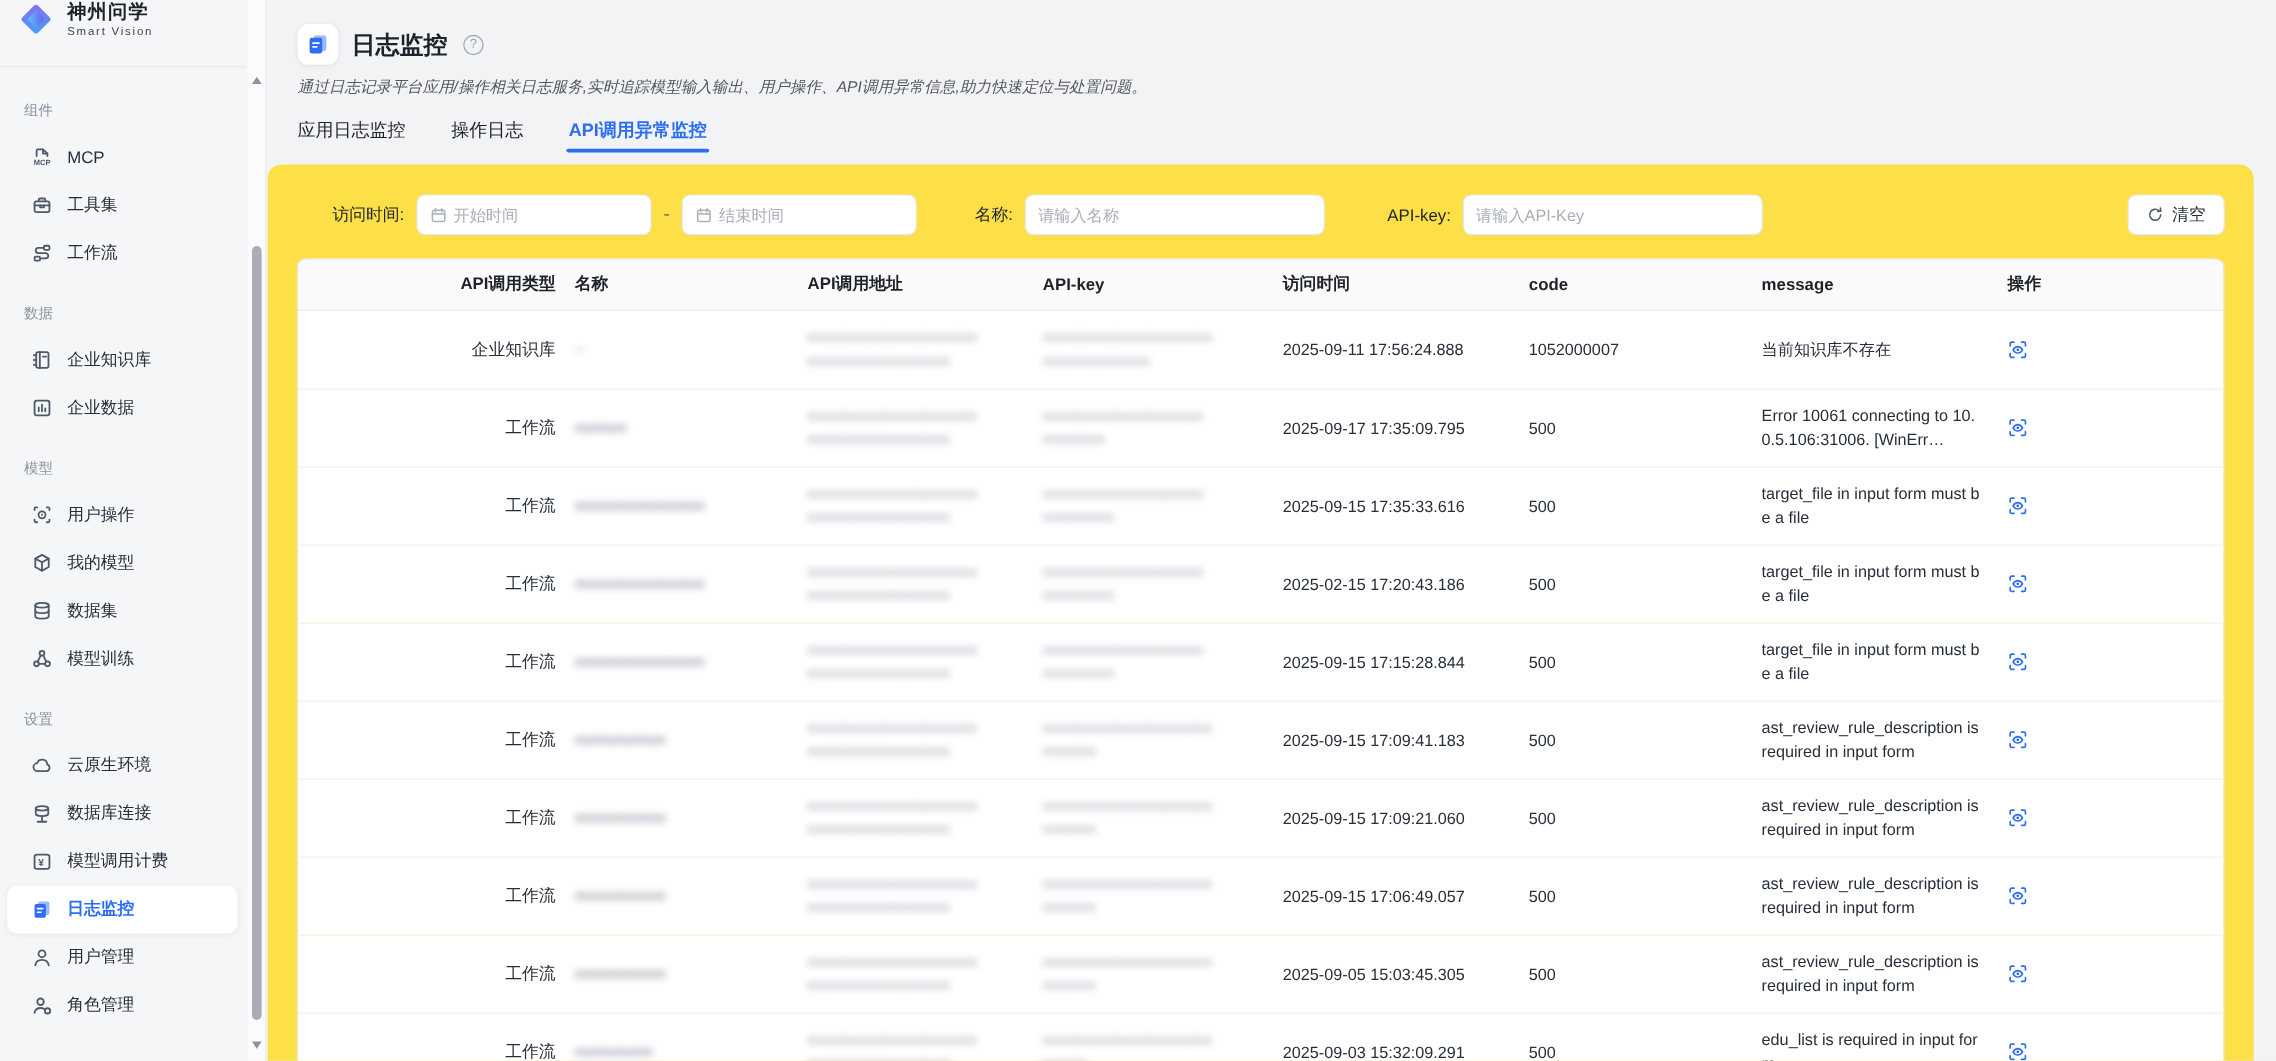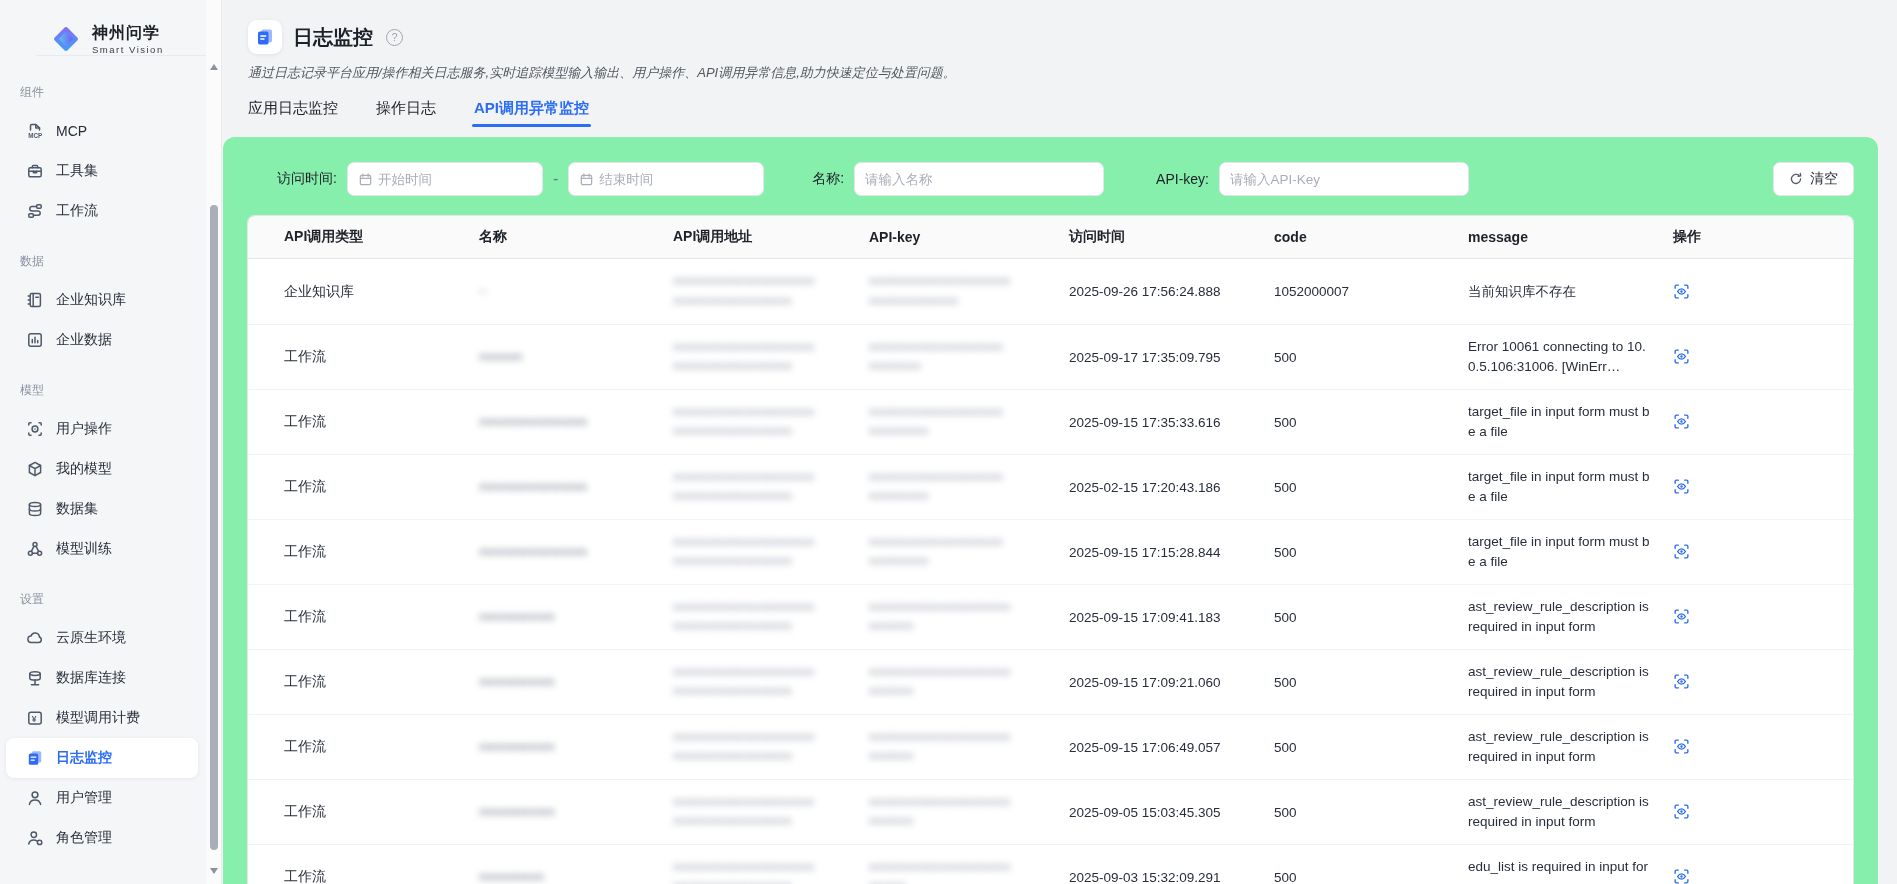--- a/index.html
+++ b/index.html
@@ -10,8 +10,8 @@
 
   
   .sidebar{ position:absolute; left:0; top:0; width:206px; height:884px; background:#f5f6f8; }
-  .brand{ height:56px; display:flex; align-items:flex-end; gap:10px; padding:0 14px;
-          border-bottom:1px solid #e8eaee;margin-left:36px; }
+  .brand{ height:56px; display:flex; align-items:flex-start; gap:10px; padding:0 14px;
+          border-bottom:1px solid #e8eaee; }
   .brand-logo{ width:32px; height:32px; display:flex; }
   .brand-name{ font-size:16px; font-weight:bold; color:#1d2129; letter-spacing:1px; }
   .brand-sub{ font-size:9.5px; color:#3a4050; letter-spacing:1.5px; }

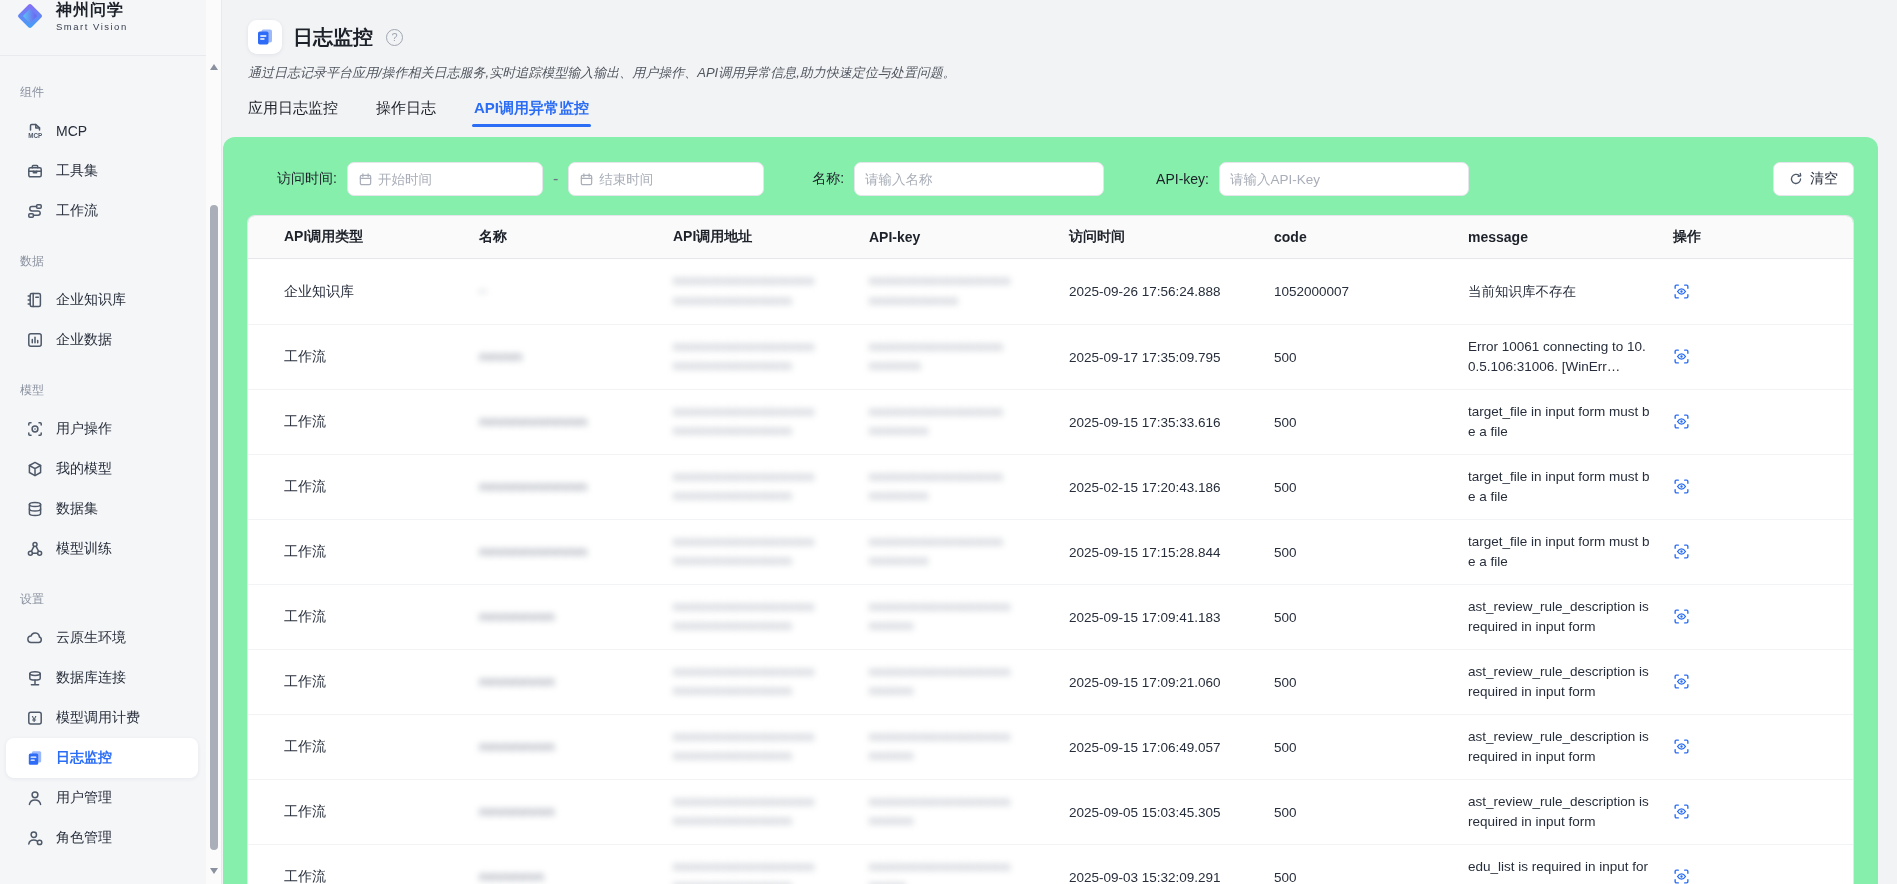--- a/index.html
+++ b/index.html
@@ -54,7 +54,7 @@
 
   
   .card{ position:absolute; left:0; top:137px; width:1655px; height:747px;
-         background:#86efac; border-radius:12px 12px 0 0; padding:25px 24px 0 24px; overflow:hidden; }
+         background:#fde047; border-radius:12px 12px 0 0; padding:25px 24px 0 24px; overflow:hidden; }
   .filter-bar{ display:flex; align-items:center; padding-left:30px; margin-bottom:19px; }
   .f-label{ font-size:14px; color:#1d2129; font-weight:500; margin-right:10px; white-space:nowrap; }
   .lbl-name{ margin-left:48px; } .lbl-key{ margin-left:52px; }

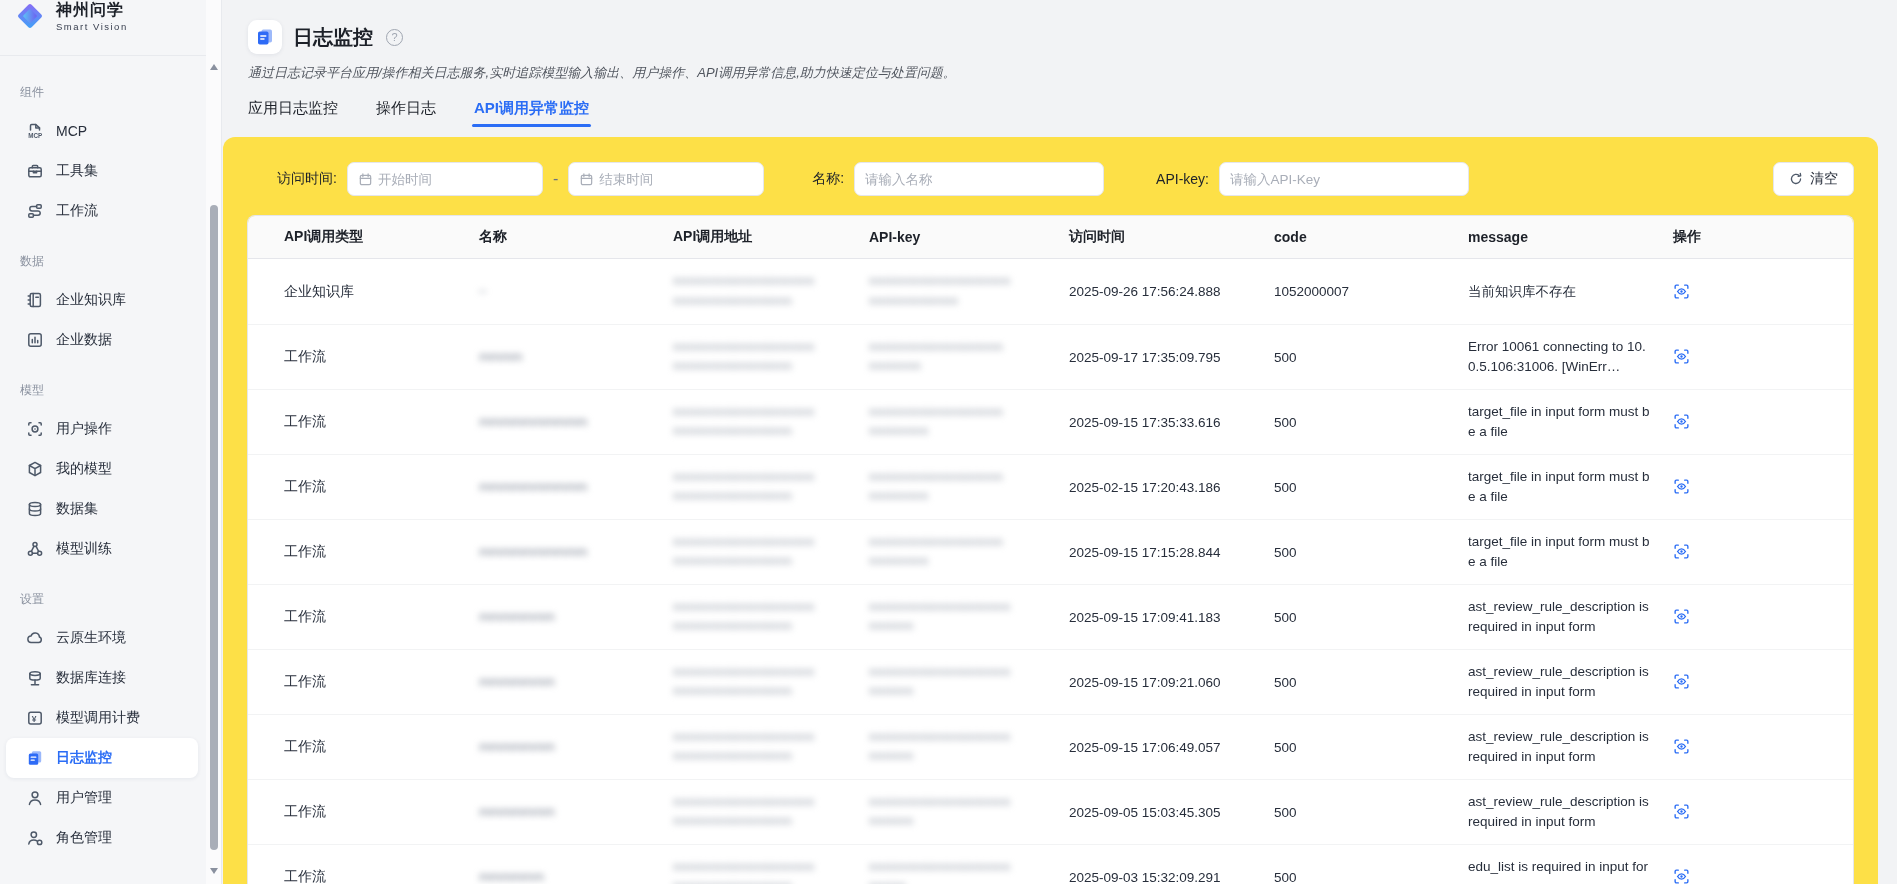--- a/index.html
+++ b/index.html
@@ -79,7 +79,7 @@
   .tr{ height:65px; align-items:center; background:#fff; }
   .tr + .tr{ border-top:1px solid #f2f3f4; }
   .td{ padding-left:16px; font-size:13.5px; color:#272e3b; }
-  .col0{ padding-left:36px; font-size:14px; }
+  .col0{ padding-left:36px; font-size:14px;text-align:right; }
   .msg{ display:-webkit-box; -webkit-line-clamp:2; -webkit-box-orient:vertical; overflow:hidden;
         word-break:break-all; line-height:1.45; padding-right:6px; }
   .blur{ display:block; line-height:1.55; filter:blur(3px); user-select:none; }

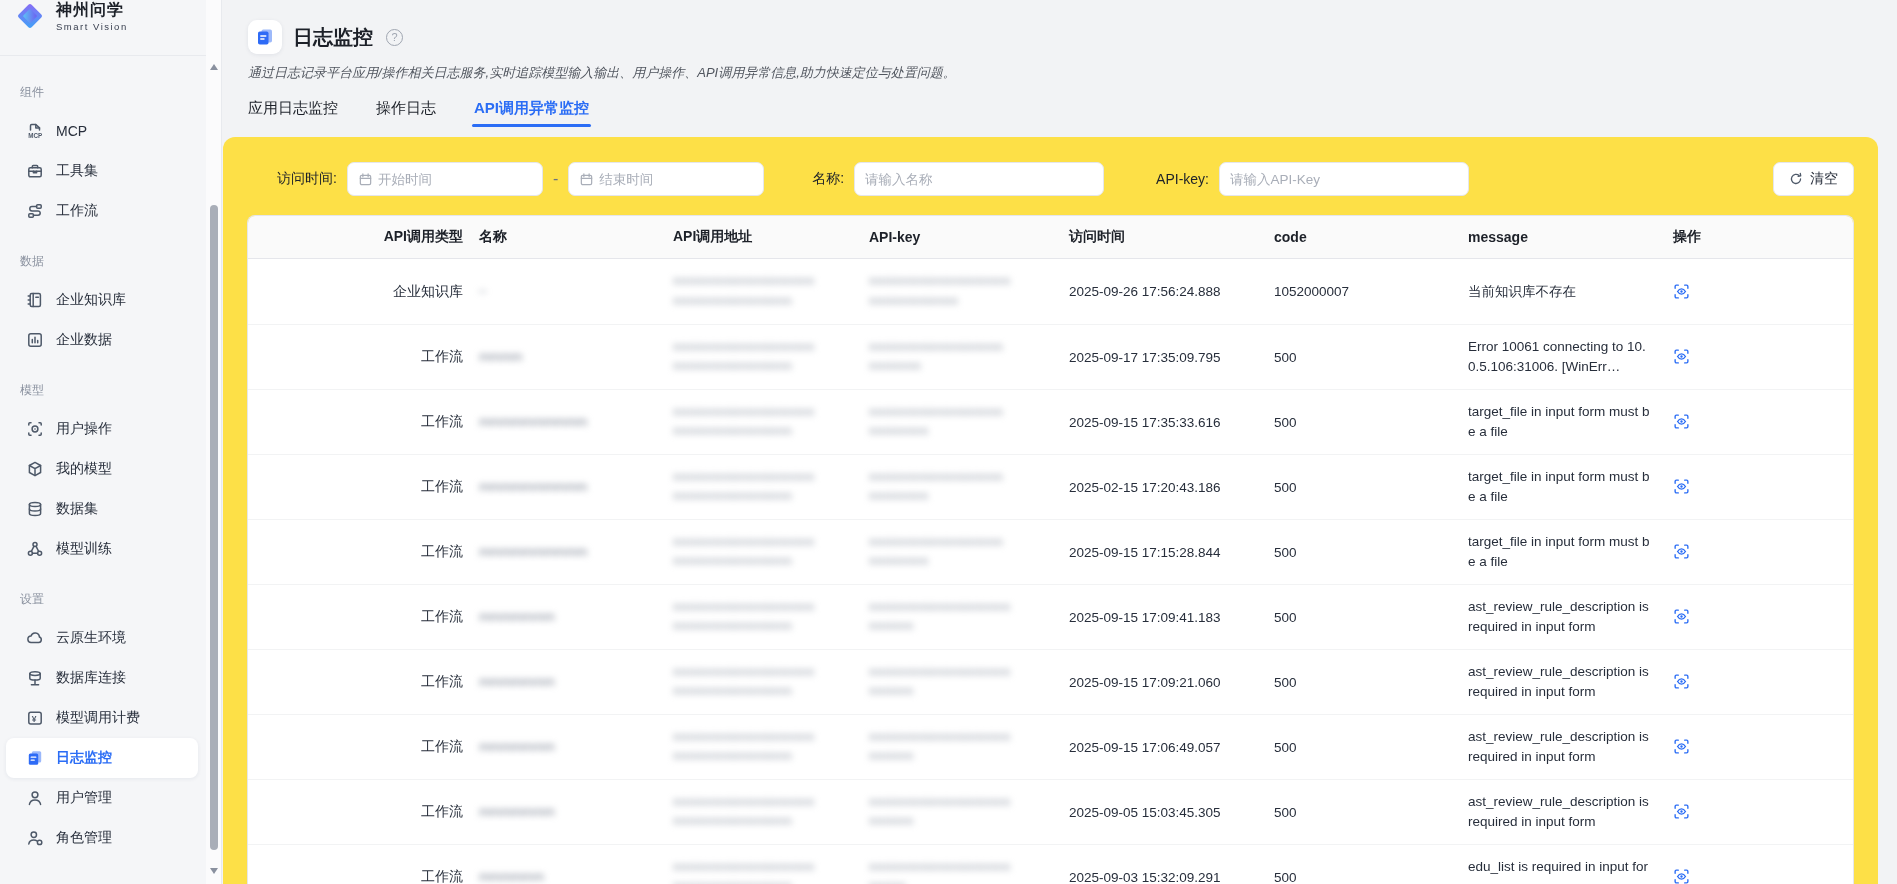--- a/index.html
+++ b/index.html
@@ -365,7 +365,7 @@
          <span class="blur blur-en">nnnnnnnnnnnnnnnnnnn</span>
          <span class="blur blur-en">nnnnnnnnnnnn</span>
        </div>
-       <div class="td col4">2025-09-26 17:56:24.888</div>
+       <div class="td col4">2025-09-11 17:56:24.888</div>
        <div class="td col5">1052000007</div>
        <div class="td col6">
          <span class="msg">当前知识库不存在</span>

